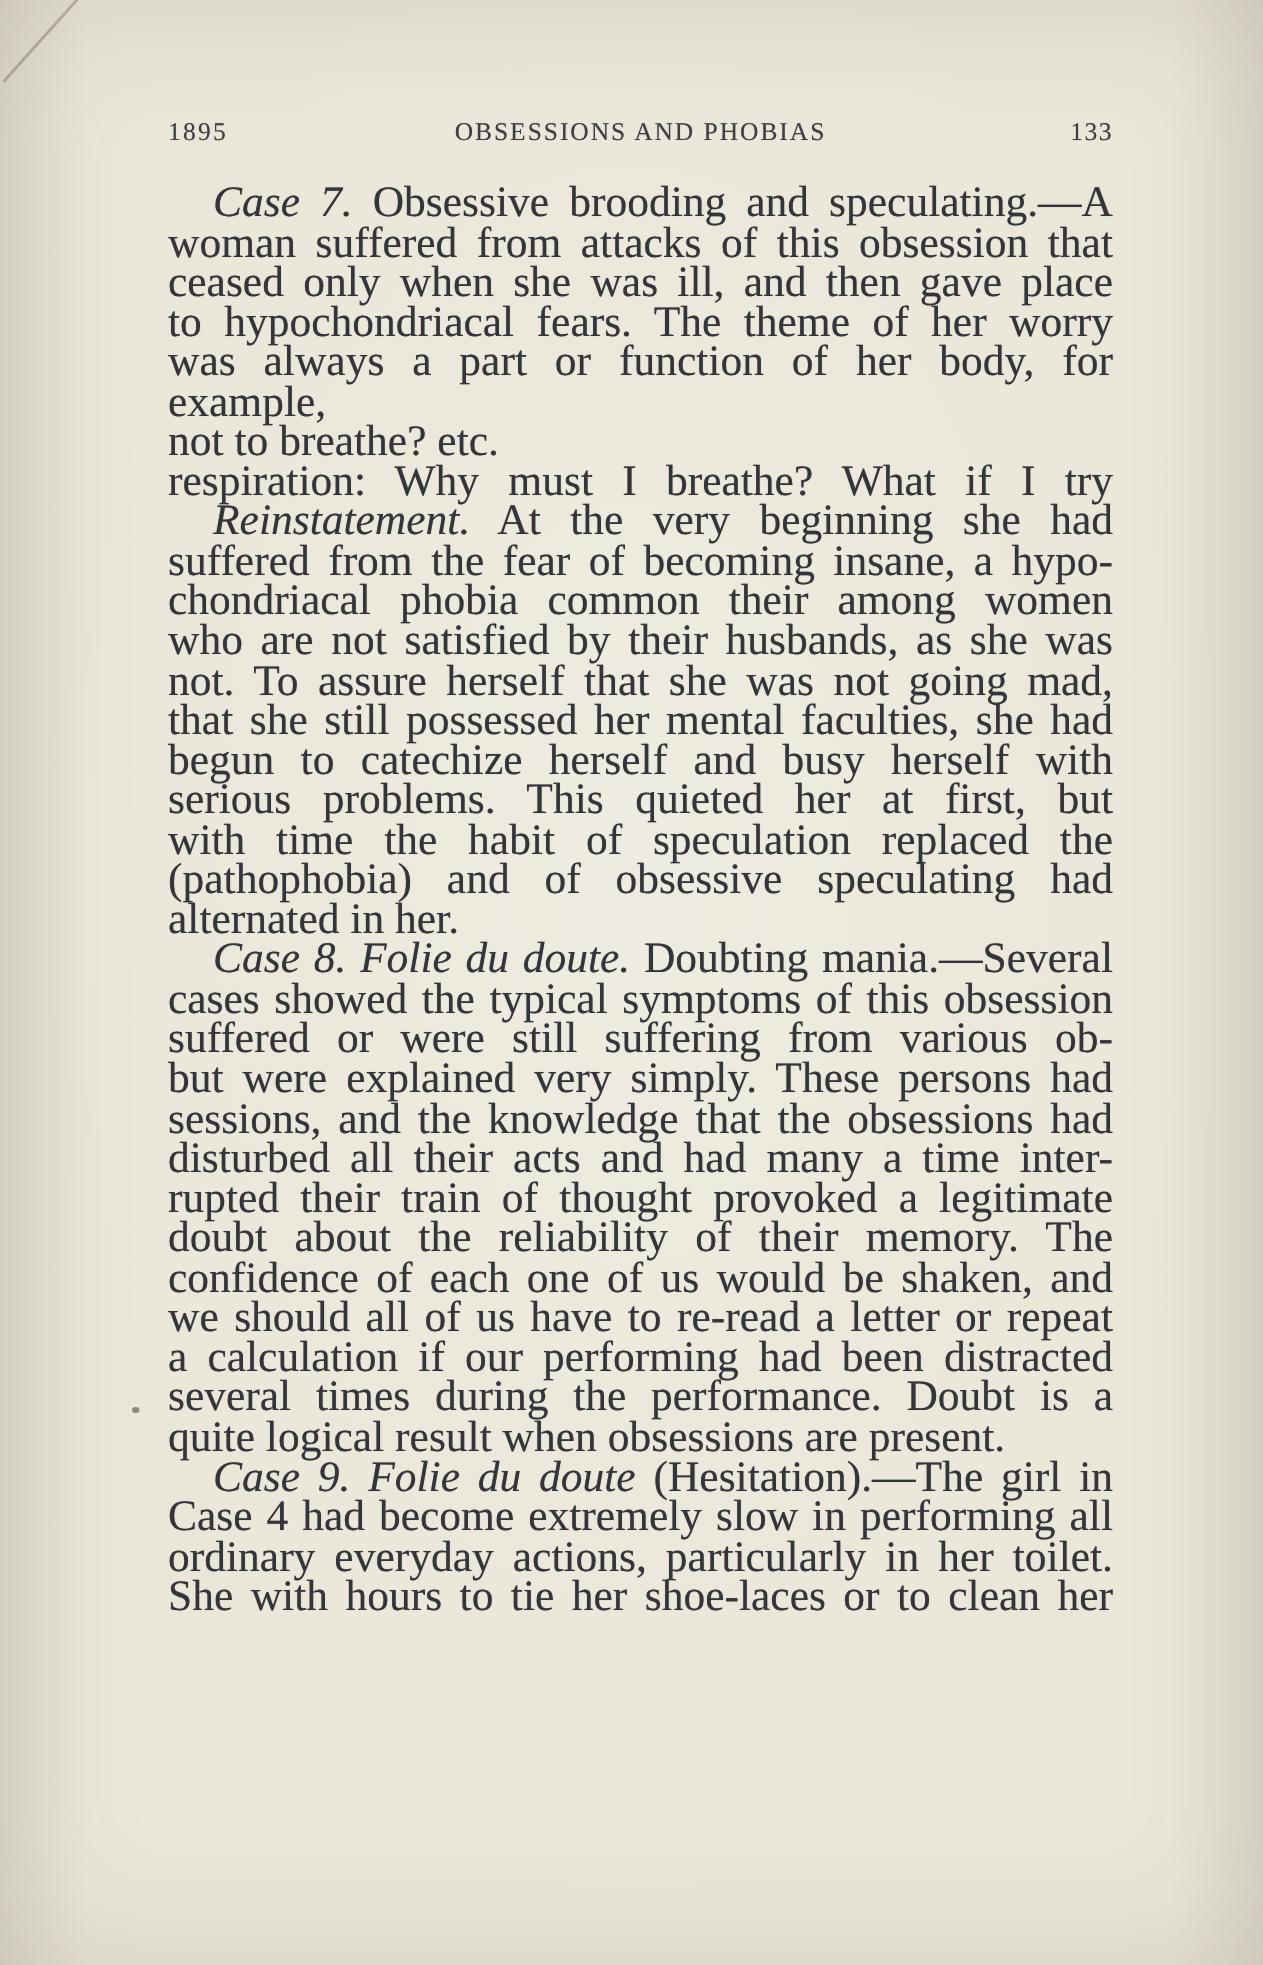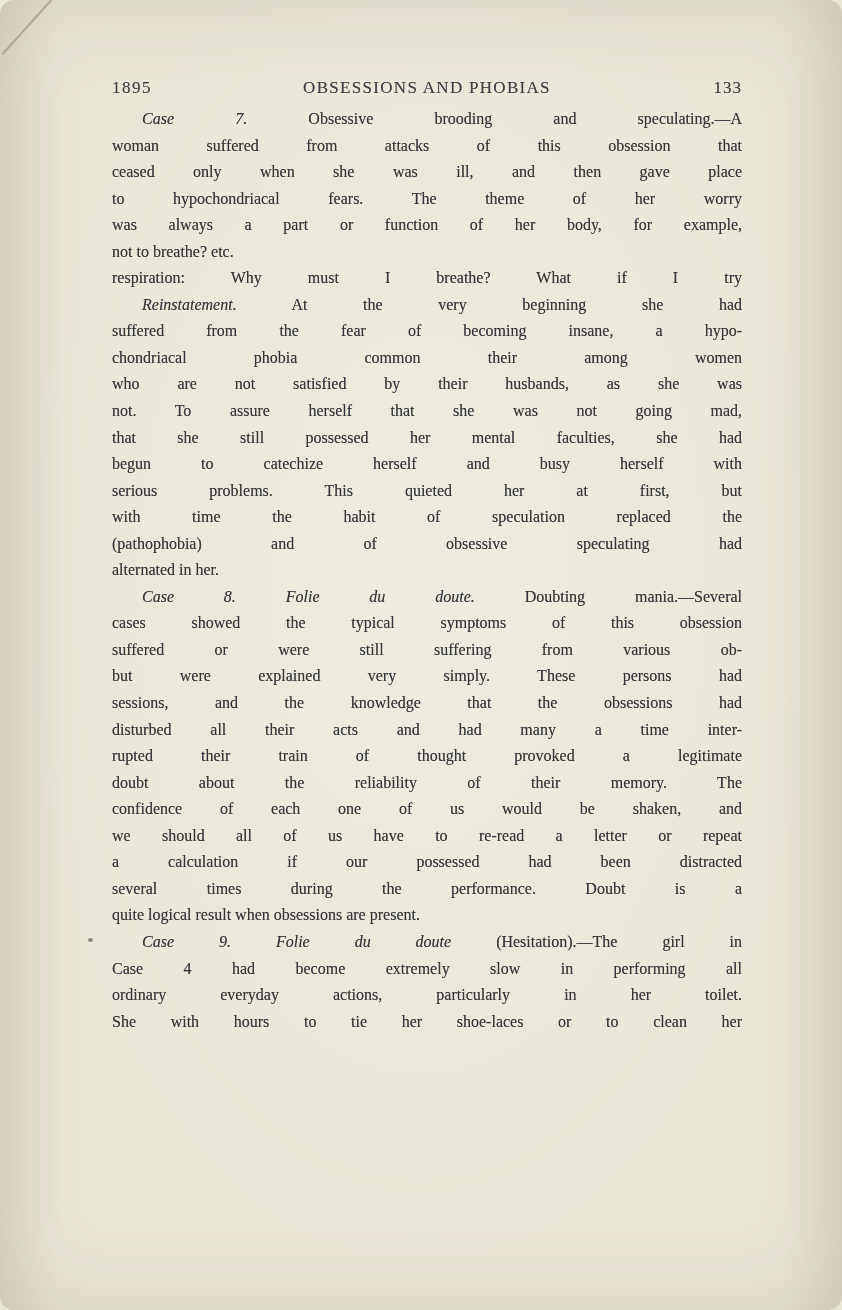--- a/index.html
+++ b/index.html
@@ -24,7 +24,6 @@
       linear-gradient(90deg, rgba(120,110,88,0.10), rgba(0,0,0,0) 60px, rgba(0,0,0,0) 780px, rgba(120,110,88,0.10)),
       #eae6d8;
     box-shadow: inset 0 0 90px rgba(110,100,78,0.18);
-    border-radius: 14px;
   }
   .header {
     width: 630px;

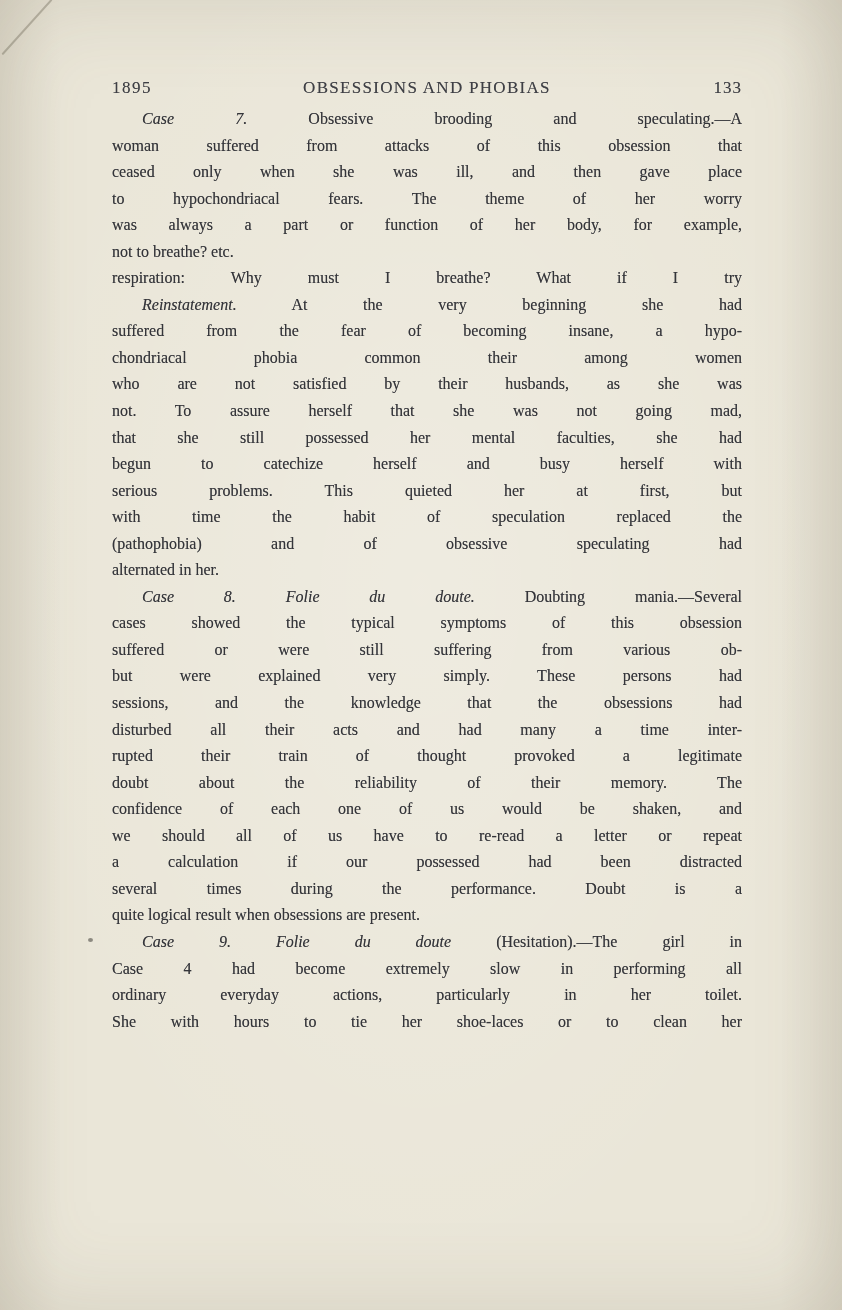--- a/index.html
+++ b/index.html
@@ -39,8 +39,8 @@
   .header .num    { justify-self: end; letter-spacing: 1px; }
   .page-body {
     width: 630px;
-    margin-top: 8px;
-    font-size: 16px;
+    margin-top: 24px;
+    font-size: 29px;
     color: #34353a;
     text-shadow: 0 0 0.5px rgba(45,45,52,0.5);
   }

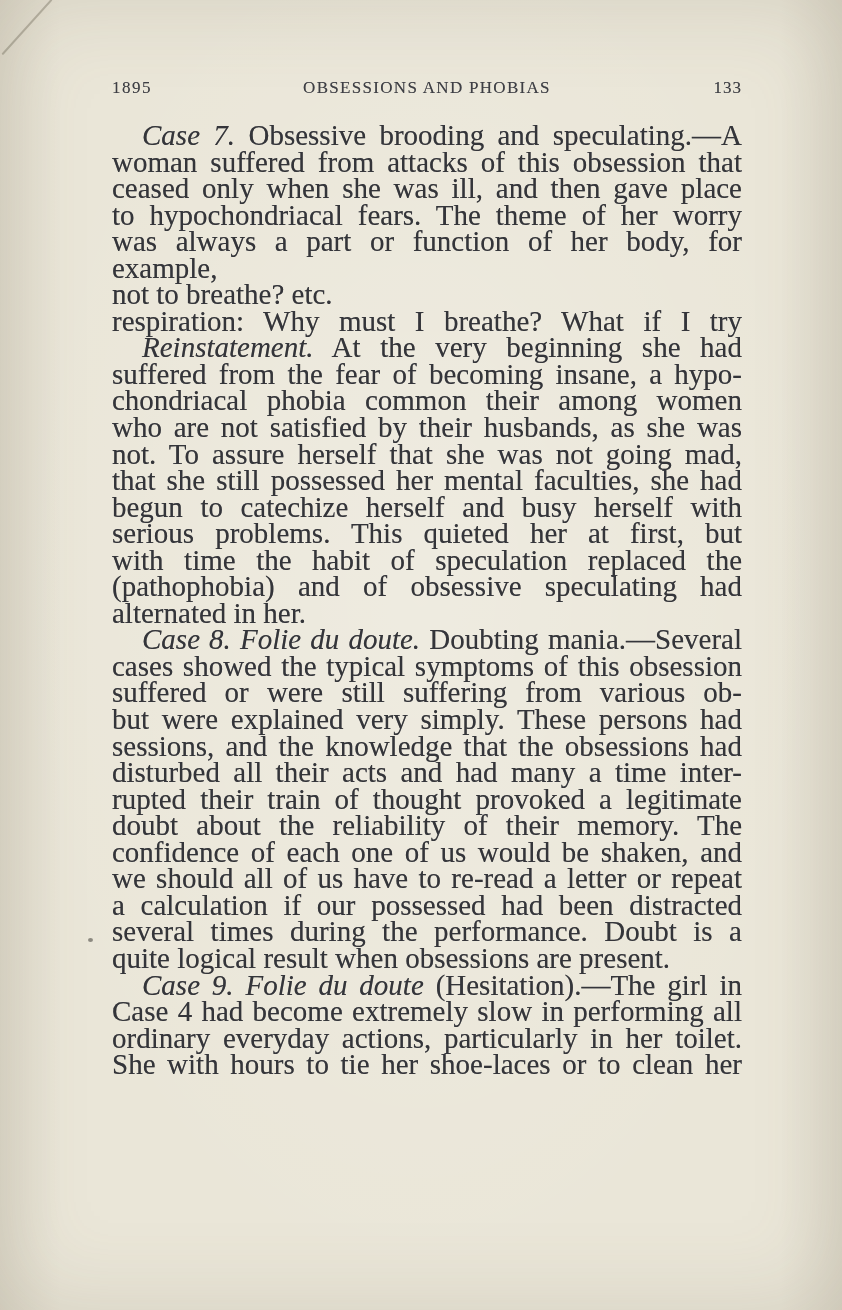--- a/index.html
+++ b/index.html
@@ -118,7 +118,7 @@
         <div class="line">doubt about the reliability of their memory. The</div>
         <div class="line">confidence of each one of us would be shaken, and</div>
         <div class="line">we should all of us have to re-read a letter or repeat</div>
-        <div class="line">a calculation if our possessed had been distracted</div>
+        <div class="line">a calculation if our performing had been distracted</div>
         <div class="line">several times during the performance. Doubt is a</div>
         <div class="line end">quite logical result when obsessions are present.</div>
       </div>

